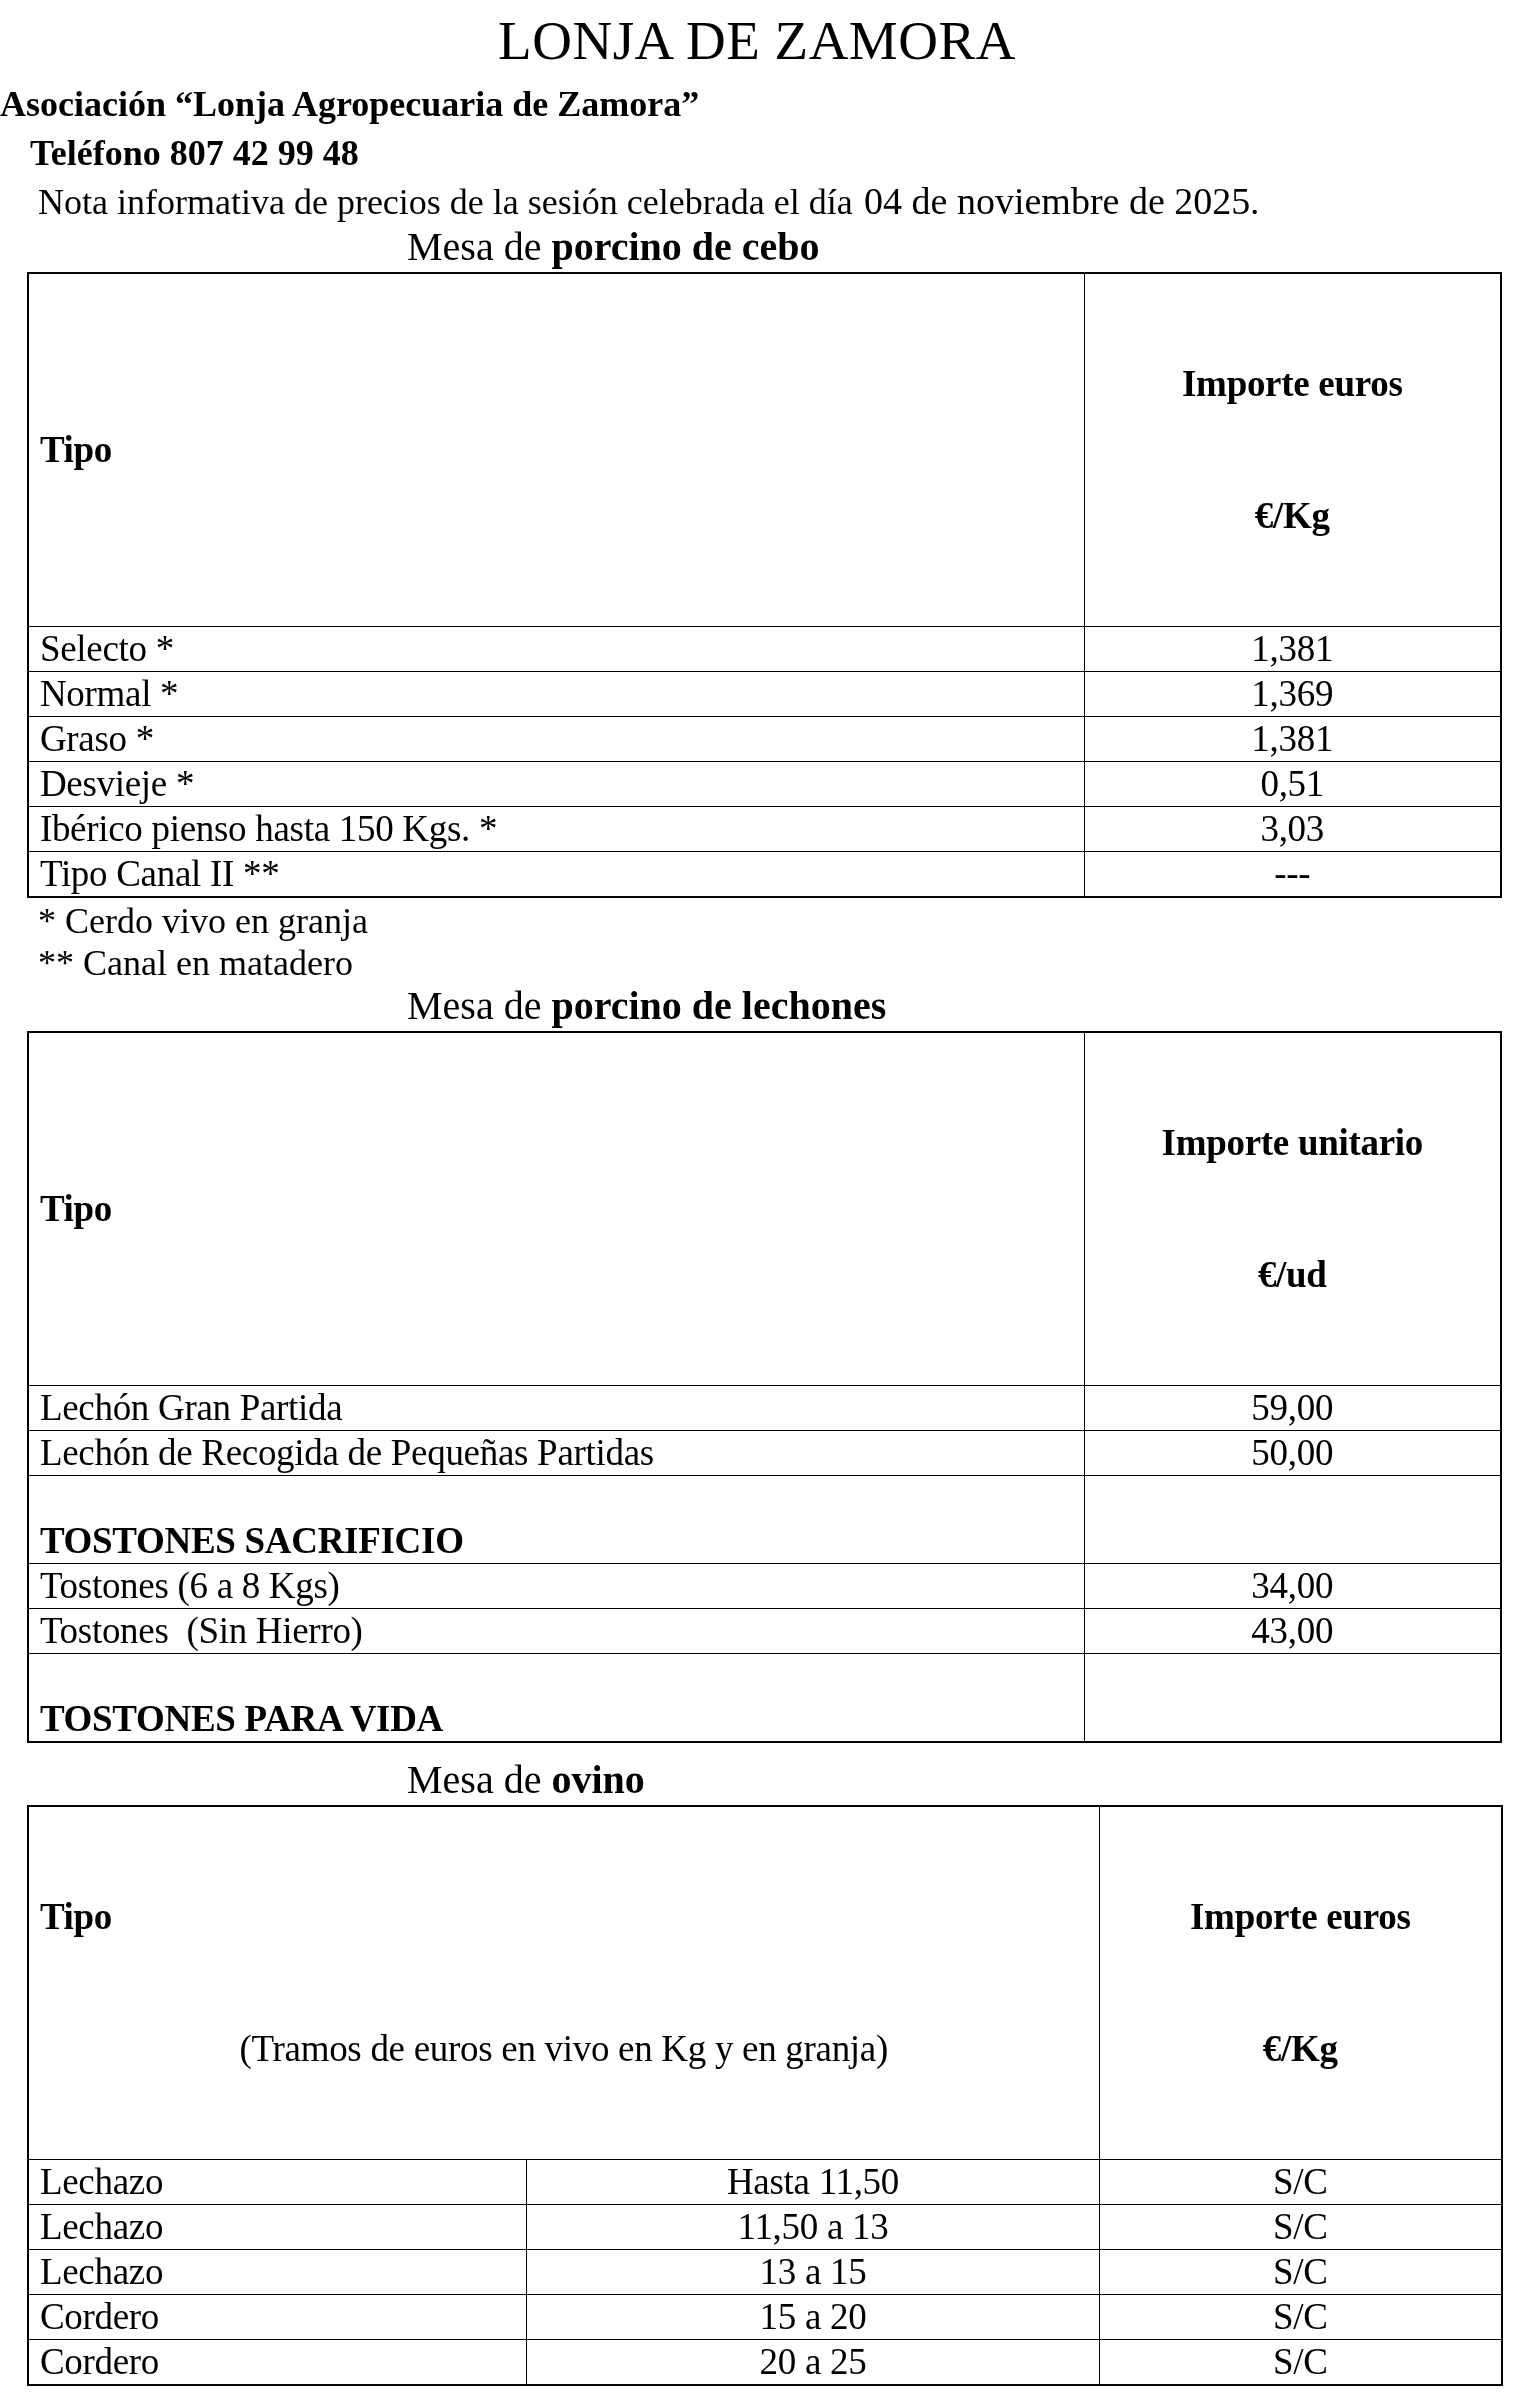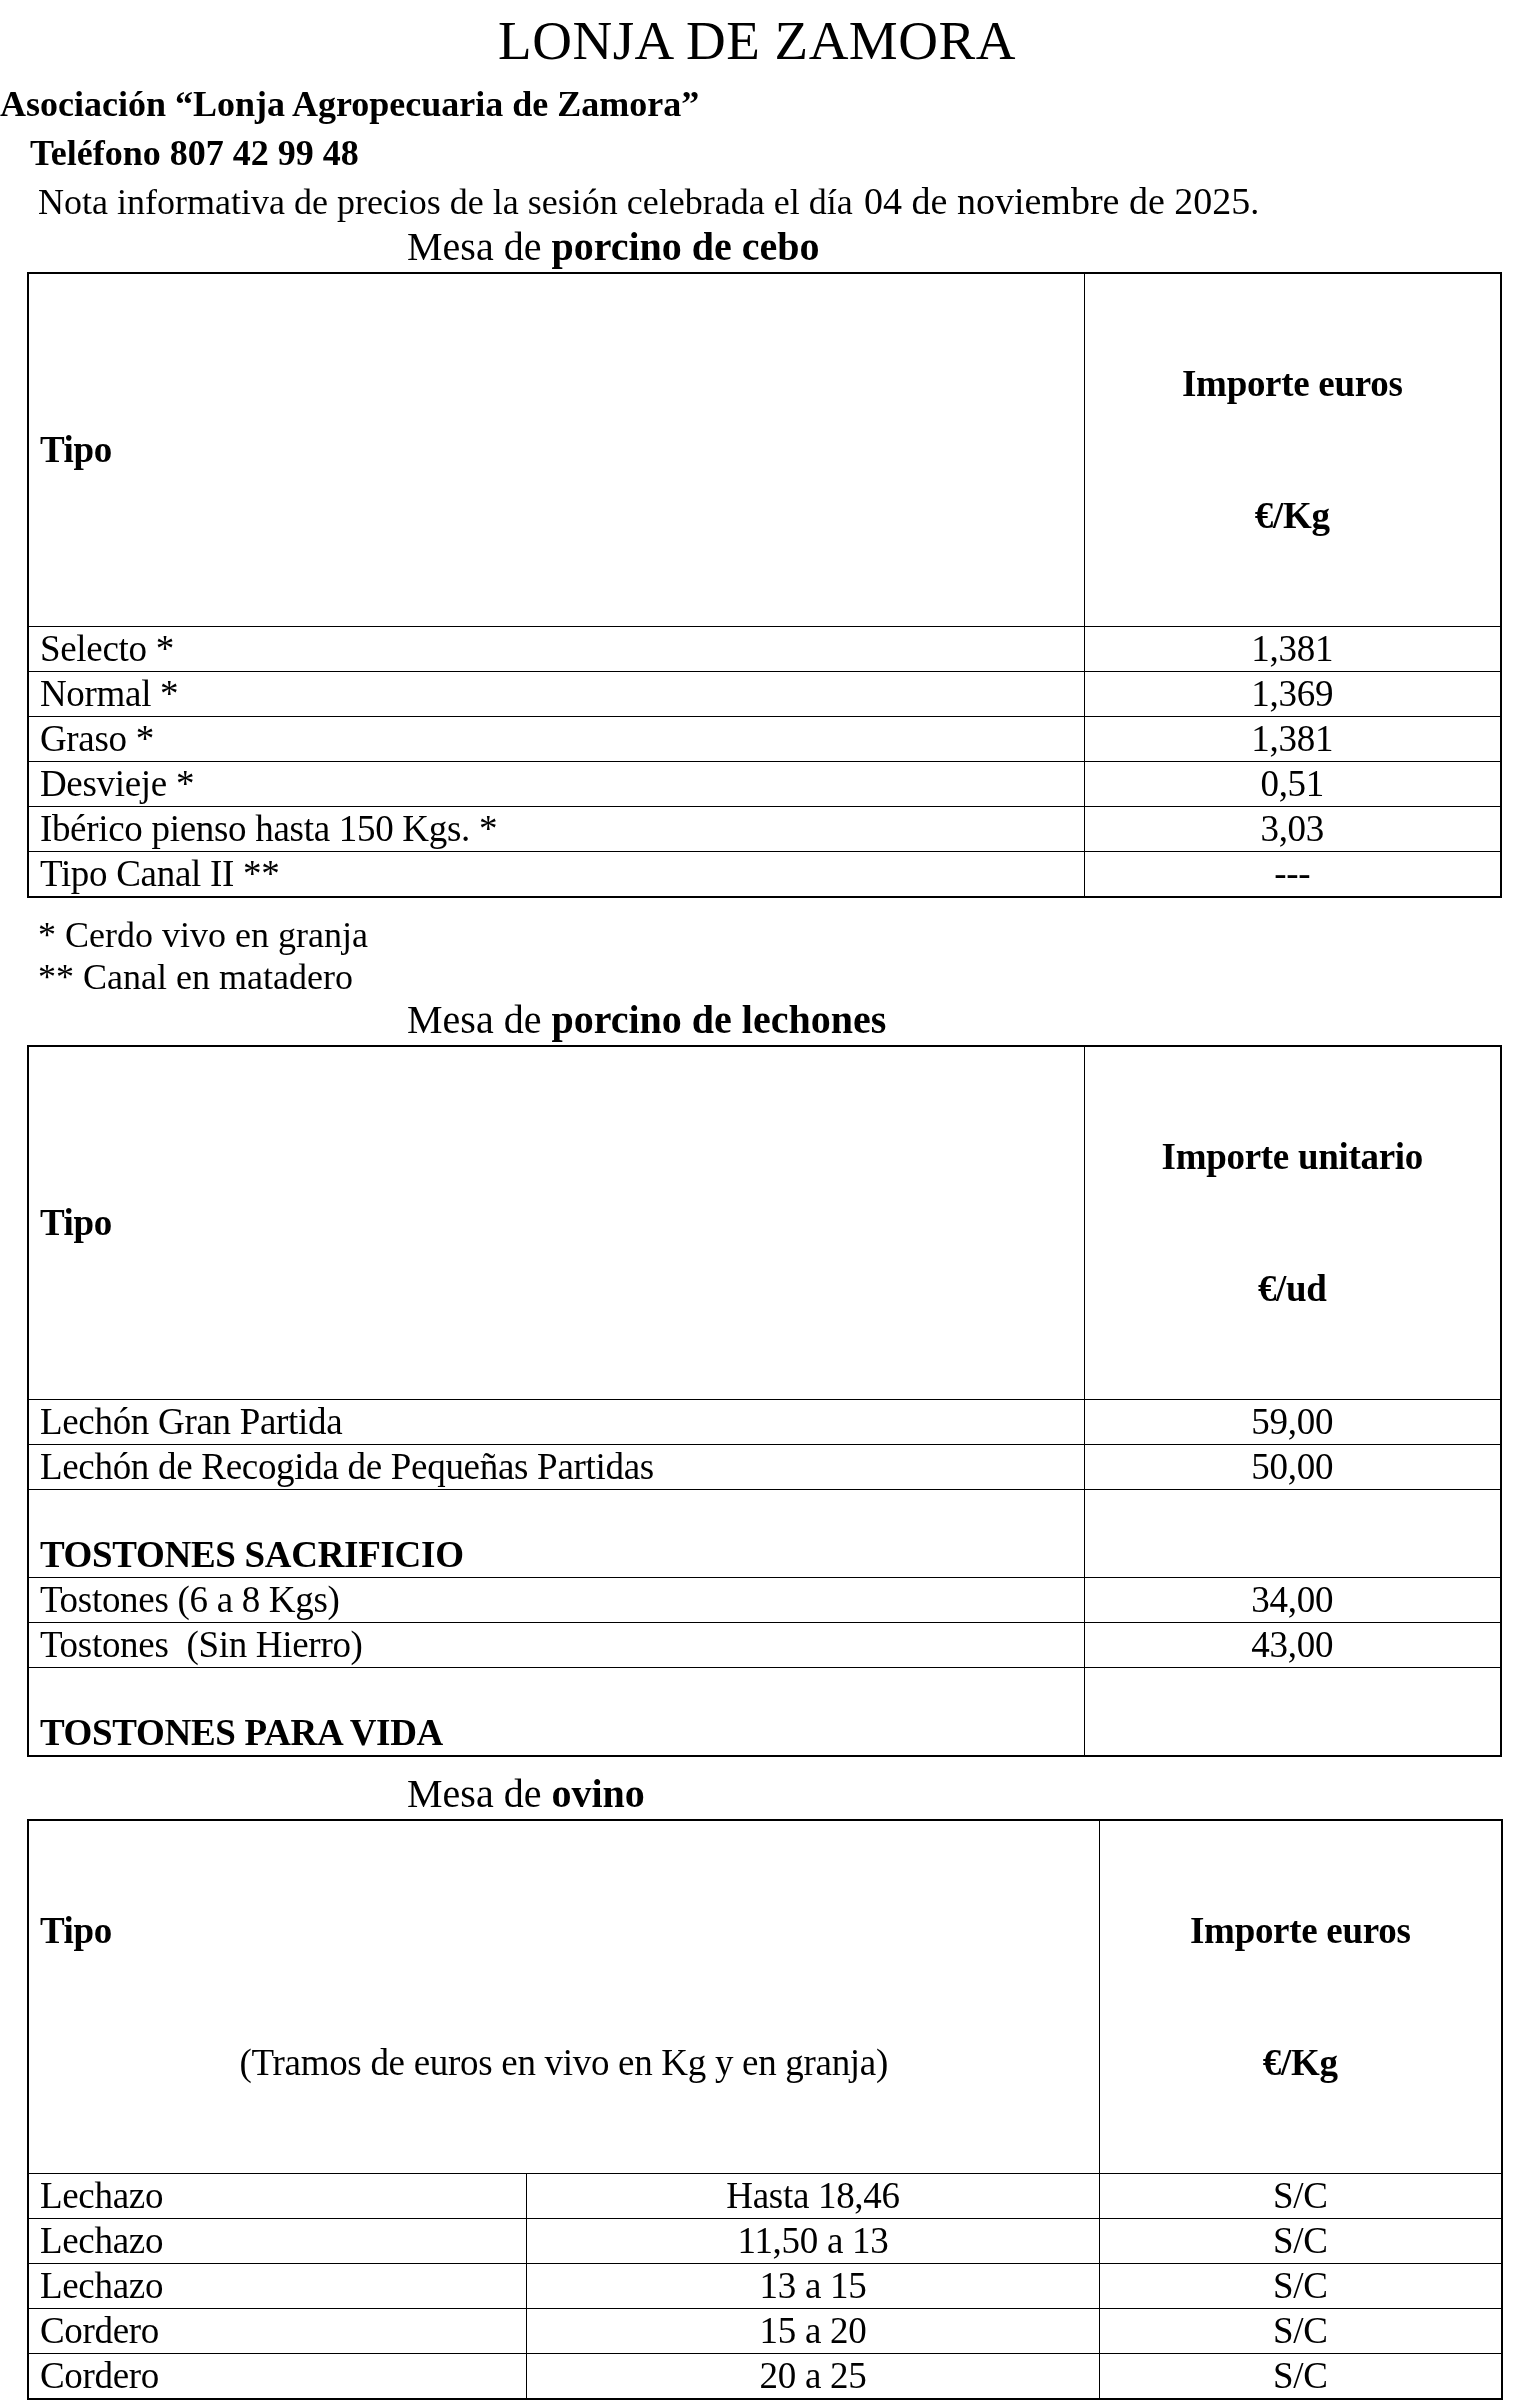--- a/index.html
+++ b/index.html
@@ -91,7 +91,7 @@
     line-height: 38px;
     white-space: pre;
   }
-  .fnote-first { margin-top: 18px; }
+  .fnote-first { margin-top: 4px; }
 
   
   col.c-main2 { width: 1057px; }

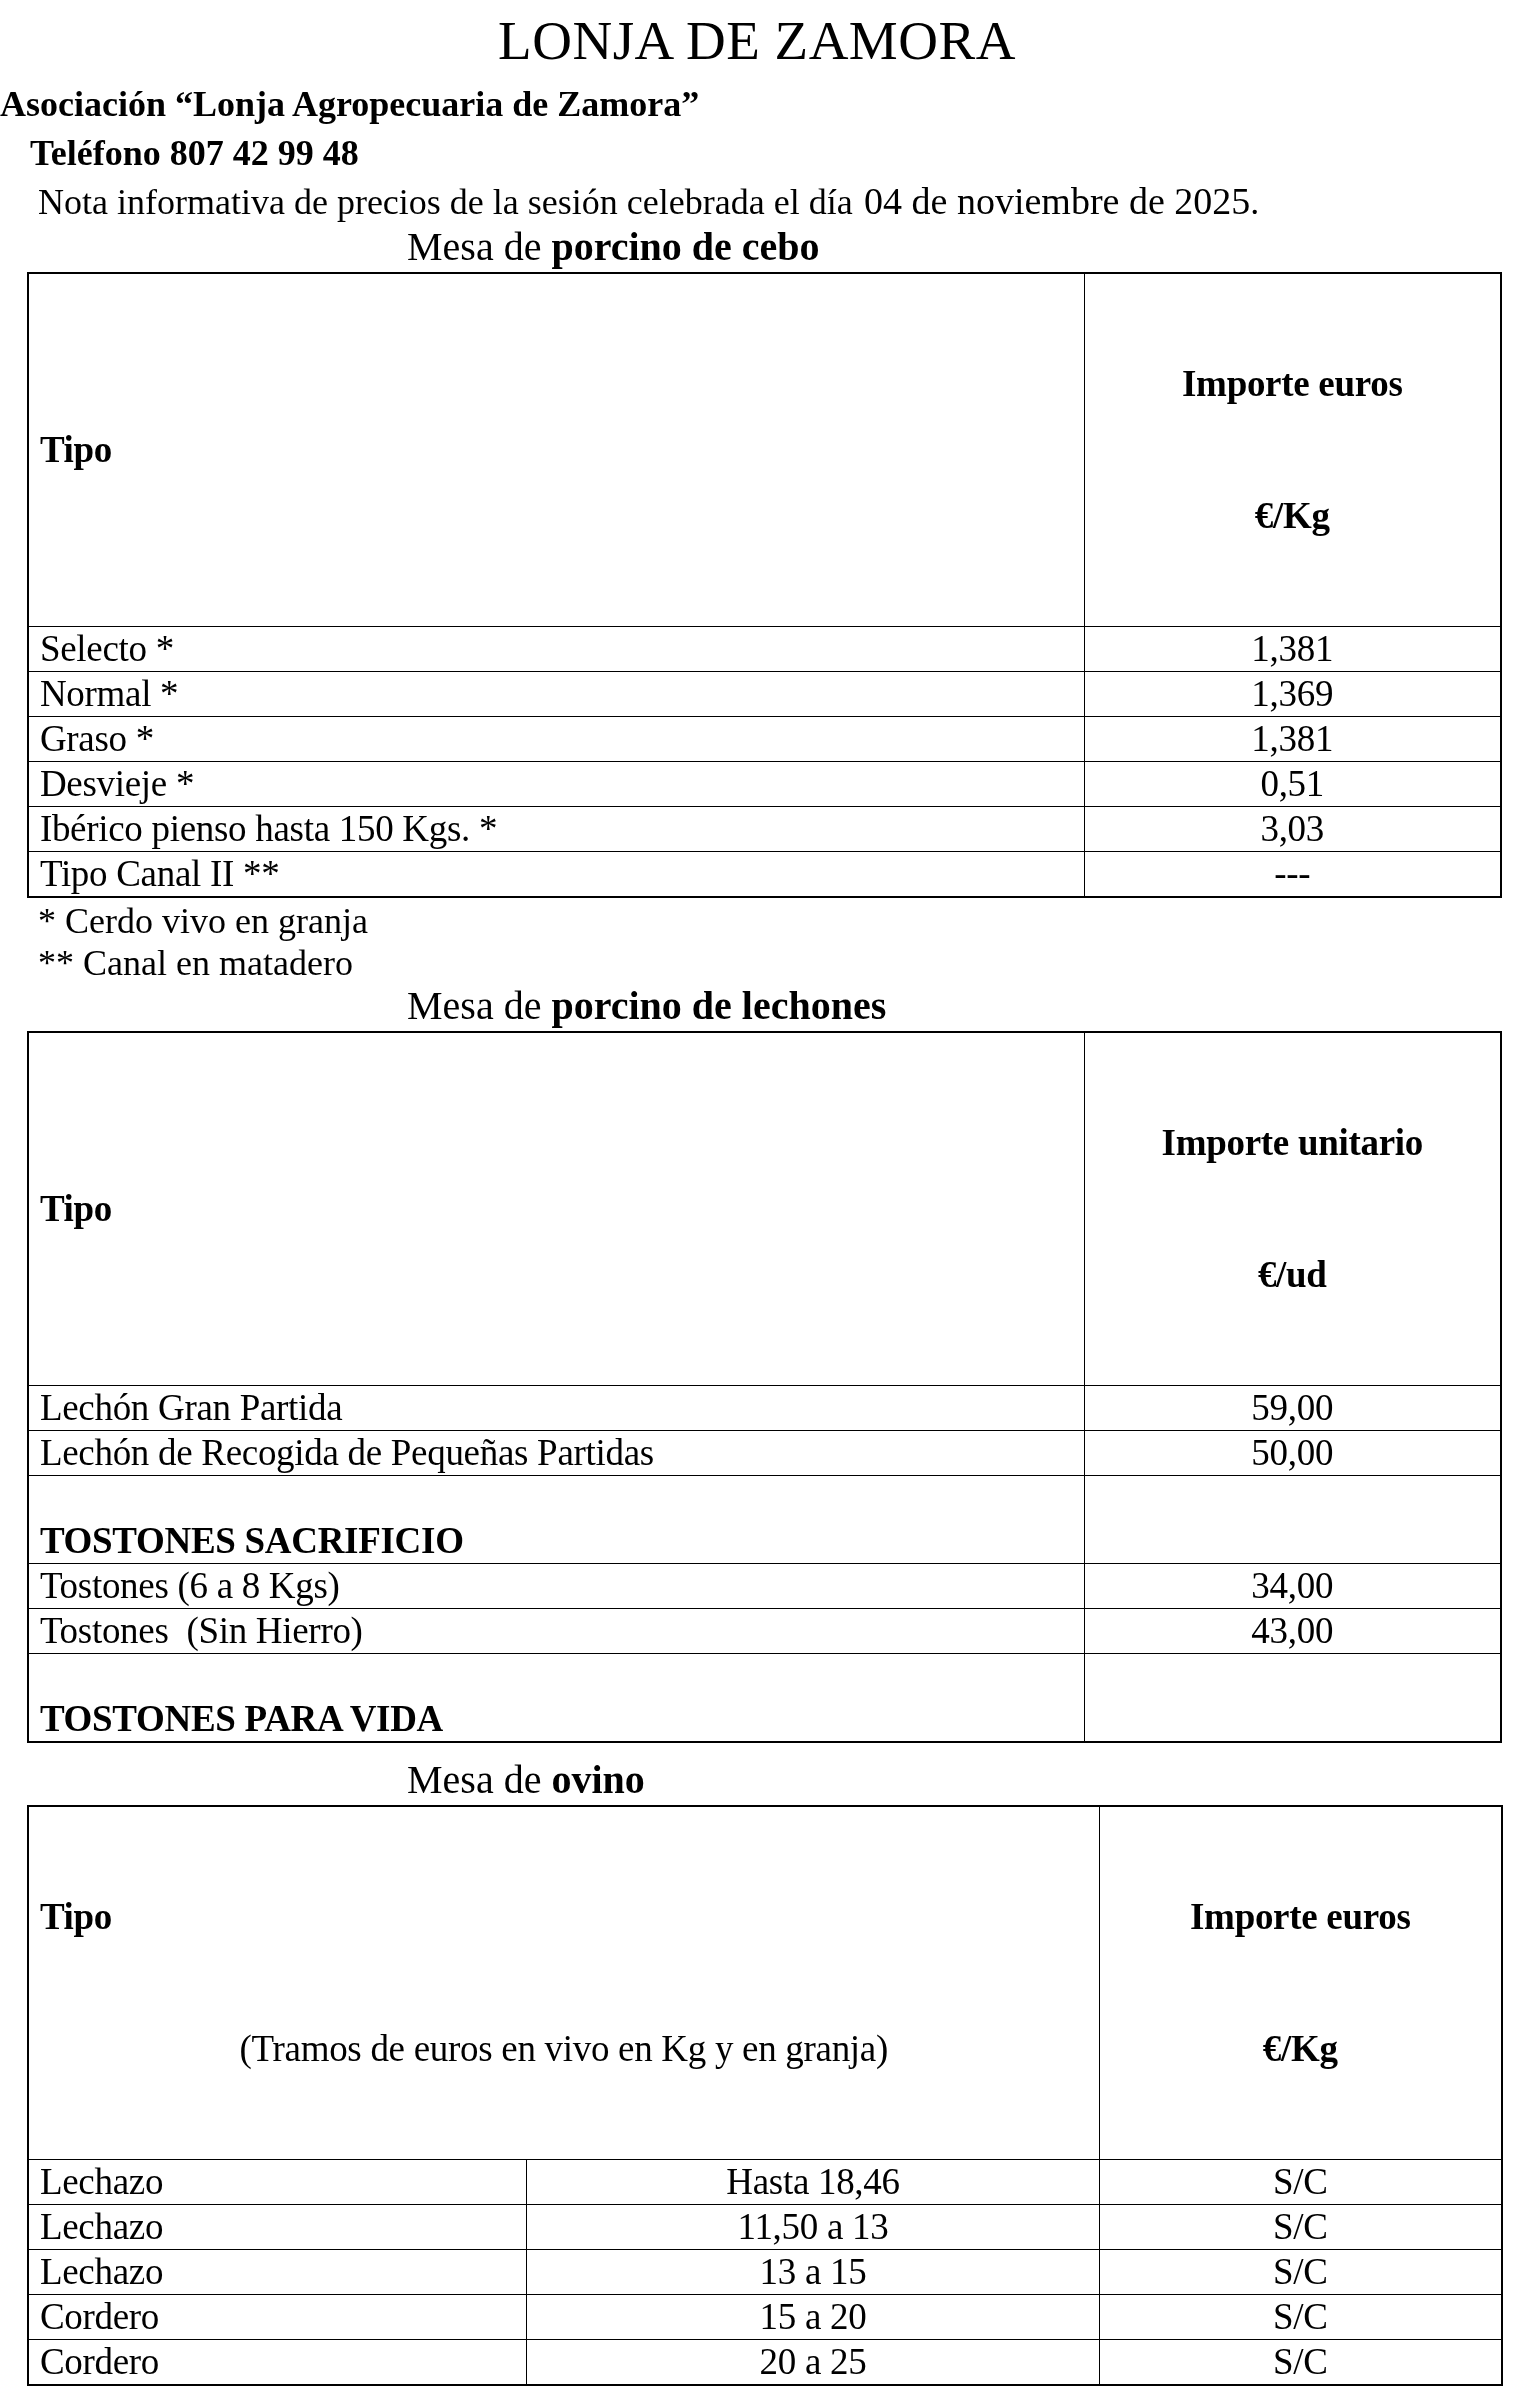--- a/index.html
+++ b/index.html
@@ -218,7 +218,7 @@
       </tr>
       <tr>
         <td class="lt">Lechazo</td>
-        <td class="ct">Hasta 18,46</td>
+        <td class="ct">Hasta 11,50</td>
         <td class="ct">S/C</td>
       </tr>
       <tr>

